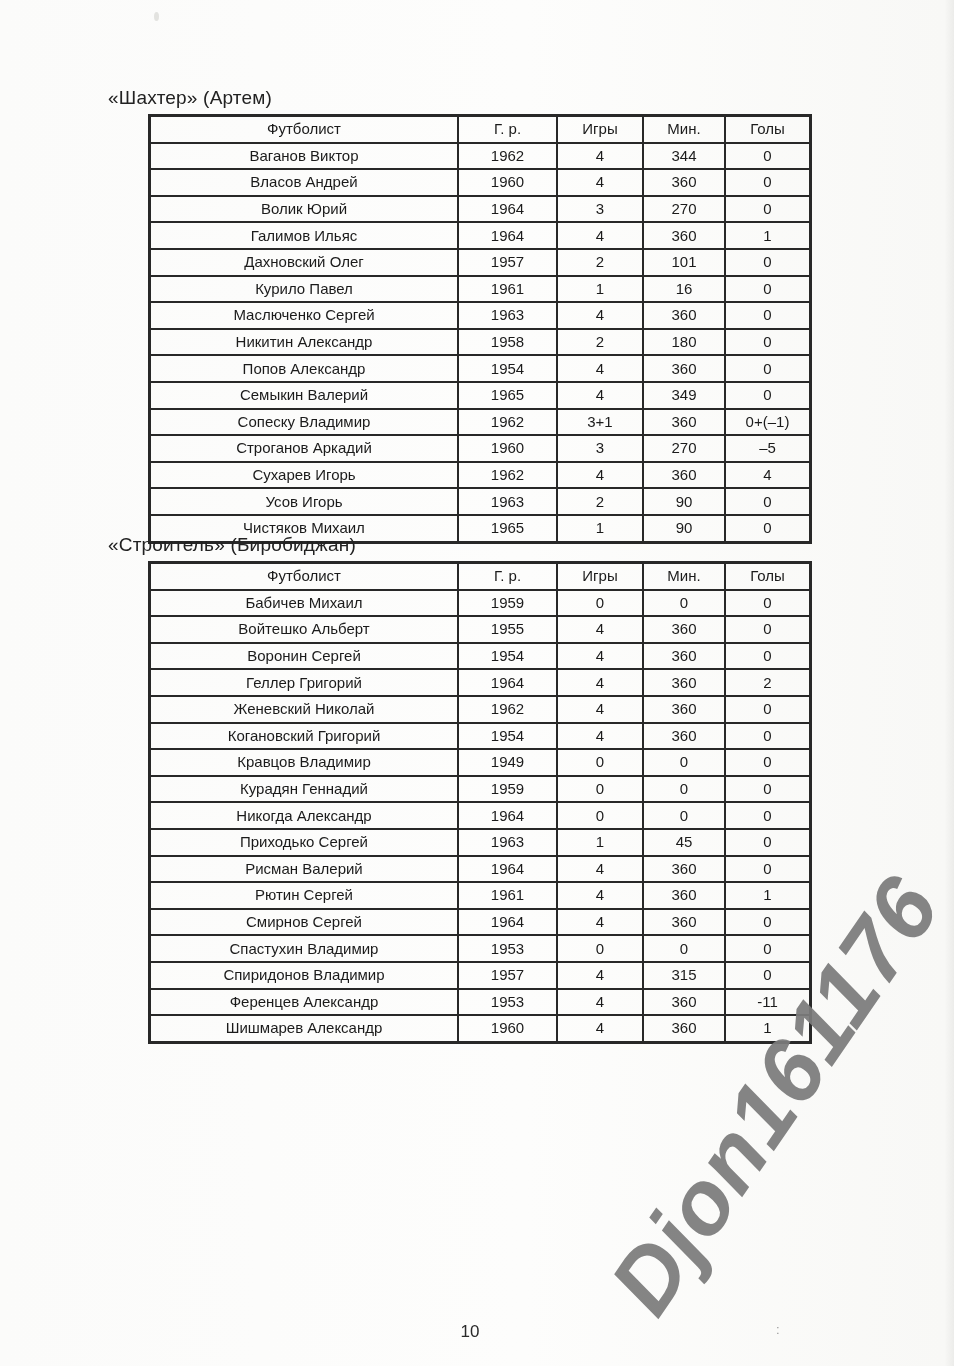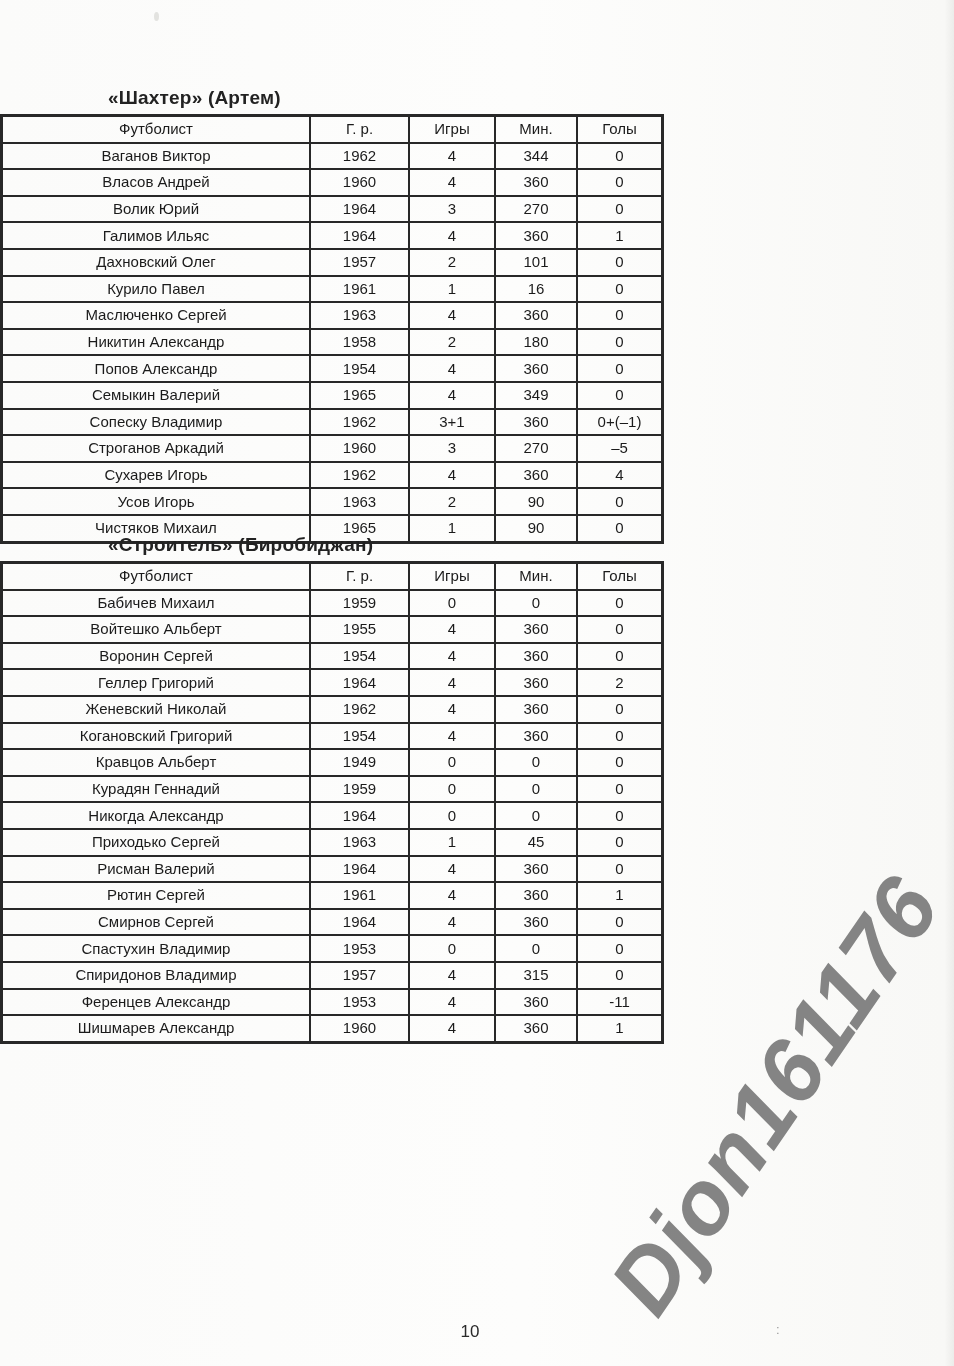--- a/index.html
+++ b/index.html
@@ -21,7 +21,7 @@
   .section-title {
     margin: 0 0 5px 108px;
     font-size: 19px;
-    font-weight: bold;
+    font-weight: normal;
     letter-spacing: 0.2px;
     color: #222222;
   }

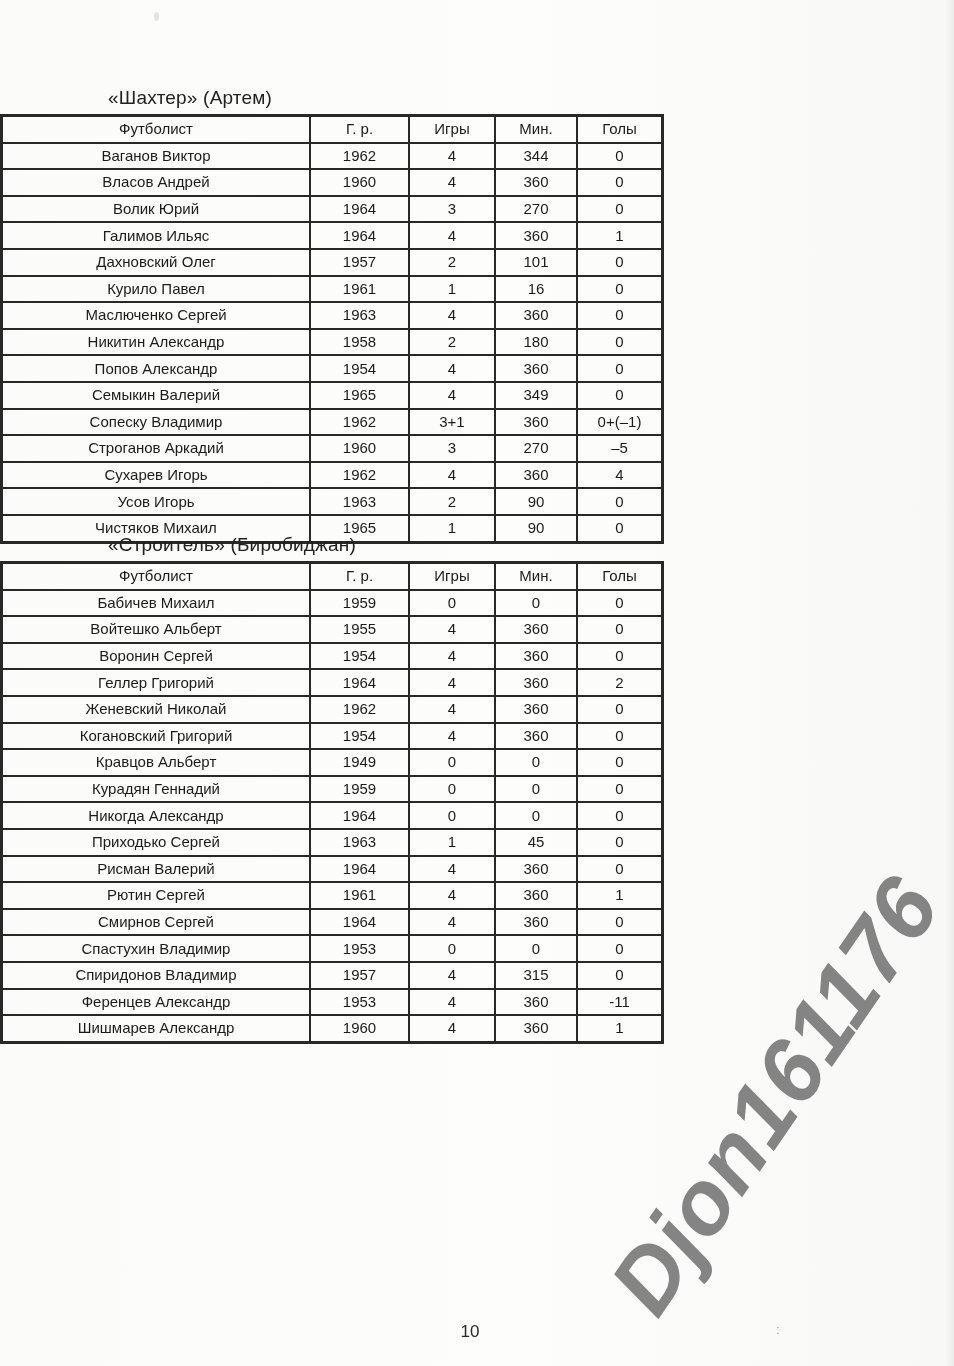--- a/index.html
+++ b/index.html
@@ -26,6 +26,7 @@
     color: #222222;
   }
   .stats-table {
+    margin-left: 148px;
     border-collapse: collapse;
     table-layout: fixed;
     width: 650px;

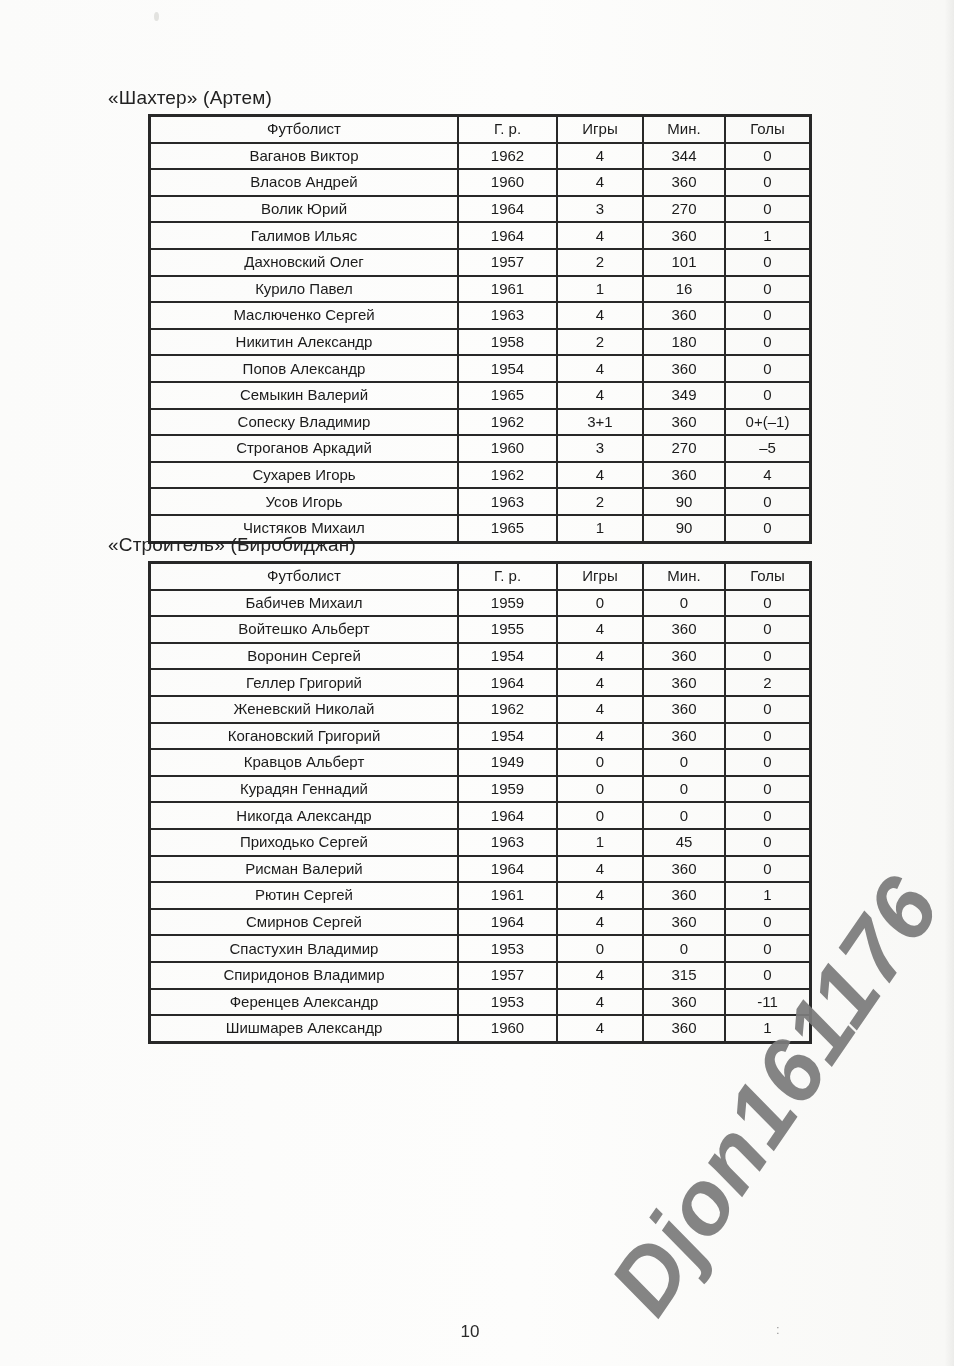--- a/index.html
+++ b/index.html
@@ -273,7 +273,7 @@
             <td>0</td>
           </tr>
           <tr>
-            <td>Кравцов Альберт</td>
+            <td>Кравцов Владимир</td>
             <td>1949</td>
             <td>0</td>
             <td>0</td>

